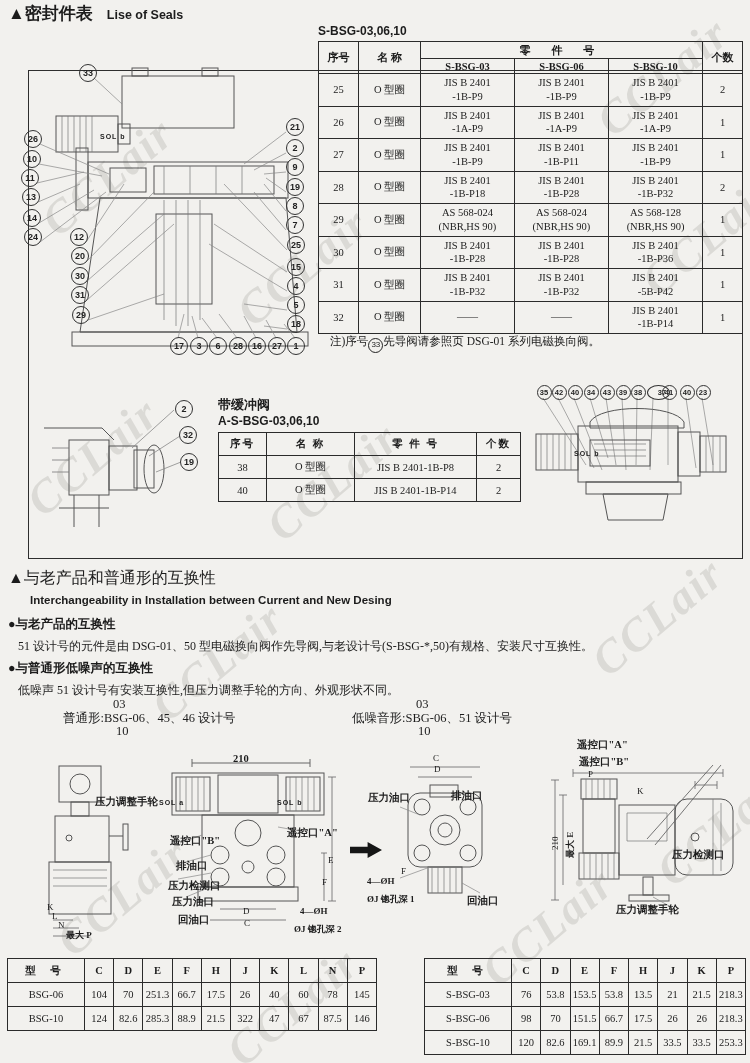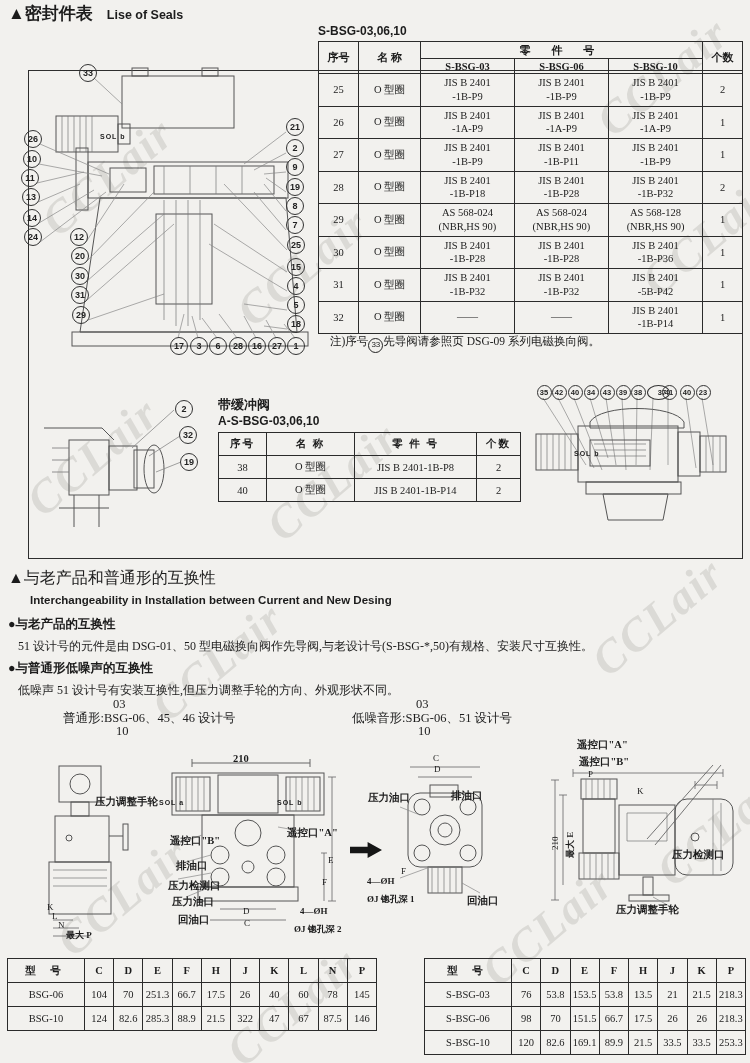--- a/index.html
+++ b/index.html
@@ -287,7 +287,7 @@
   </div>
 
   <div class="abs notel" style="left:330px;top:334px">
-    <span>注)序号</span><span class="ccirc">33</span><span>先导阀请参照页 DSG-09 系列电磁换向阀。</span>
+    <span>注)序号</span><span class="ccirc">33</span><span>先导阀请参照页 DSG-01 系列电磁换向阀。</span>
   </div>
 
   <div class="panel" id="small-diagram" style="left:14px;top:388px;width:200px;height:150px">

